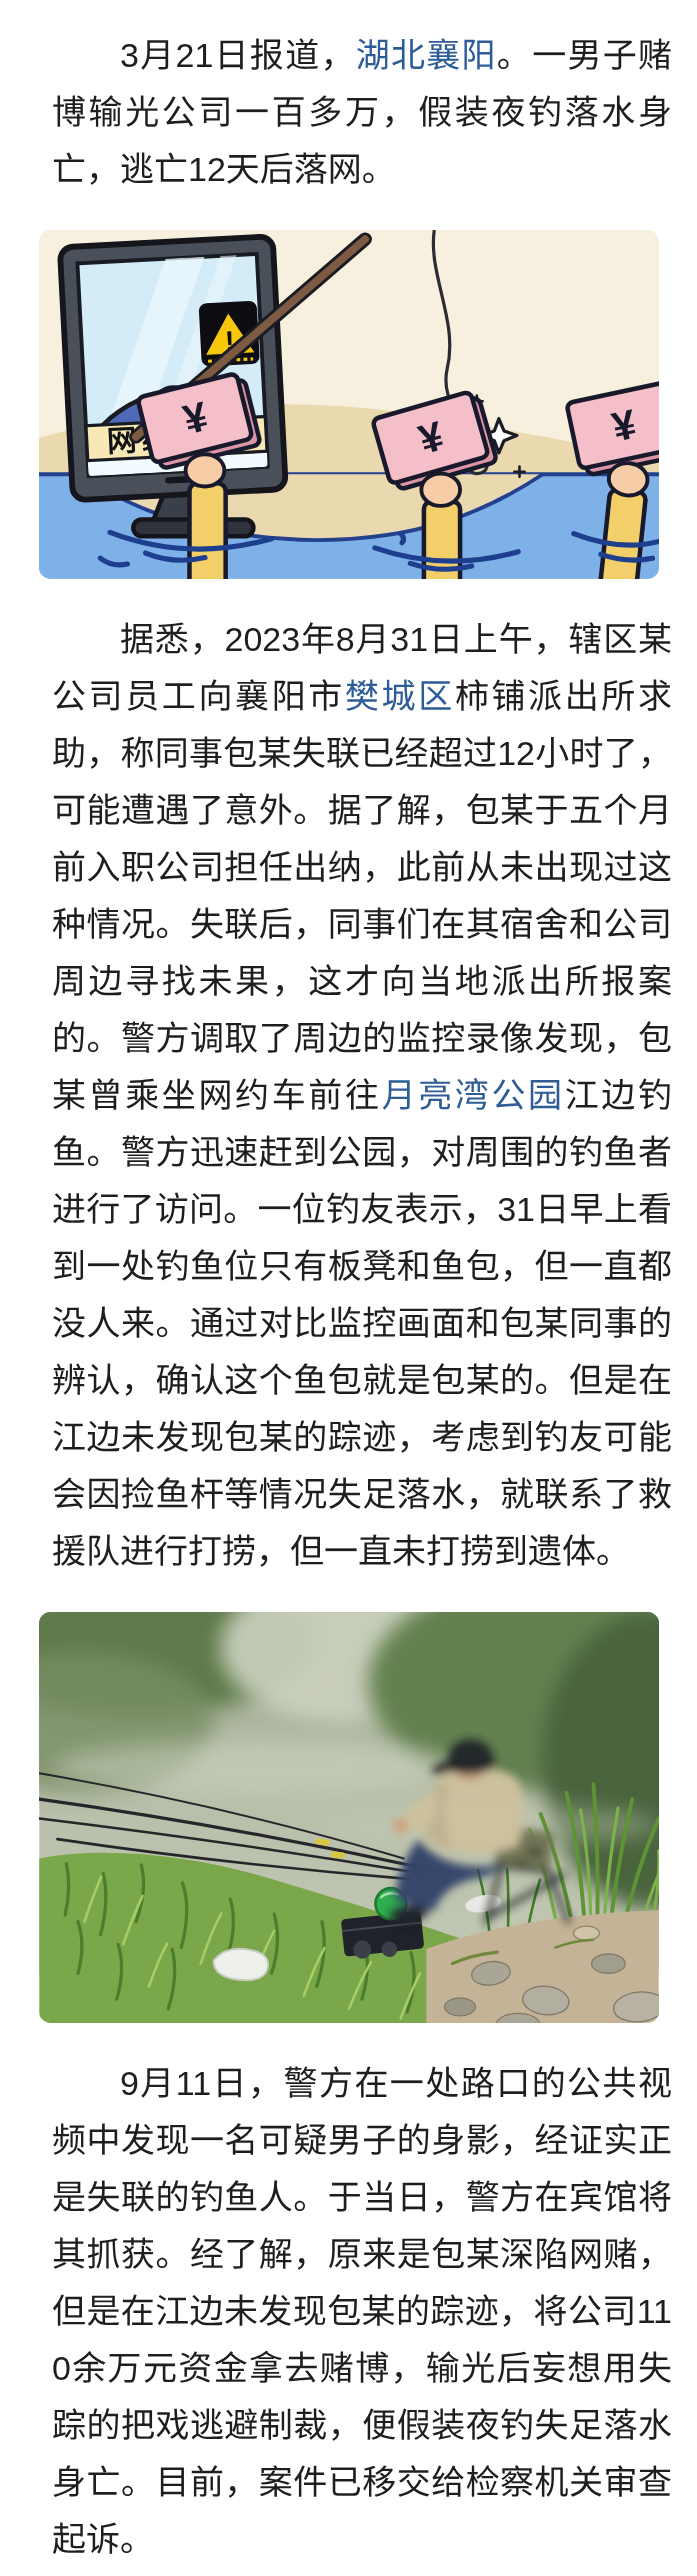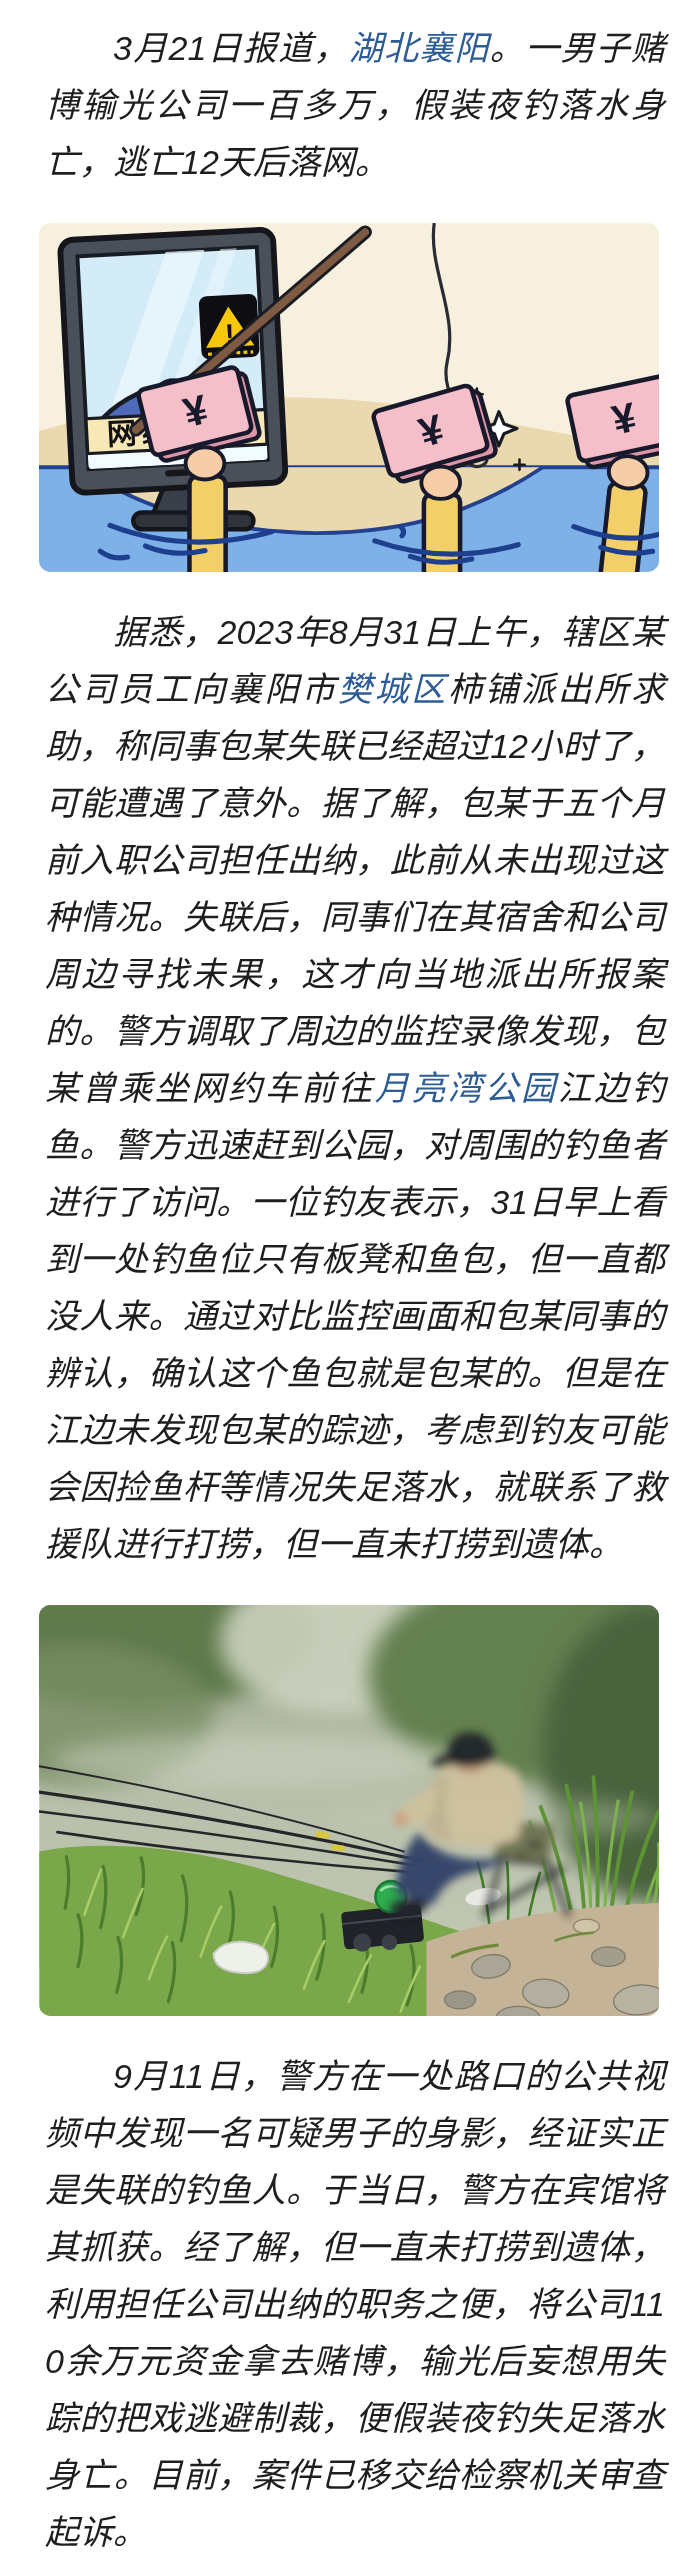--- a/index.html
+++ b/index.html
@@ -11,7 +11,7 @@
     font-family:"Liberation Sans",sans-serif;
   }
   .para{
-    margin:6px;
+    margin:13px;
     width:620px;
     font-size:34px;
     line-height:57px;
@@ -19,7 +19,6 @@
     text-align:justify;
     text-indent:2em;
     word-break:break-all;
-    font-style:italic;
   }
   .link{
     color:#2d5c96;

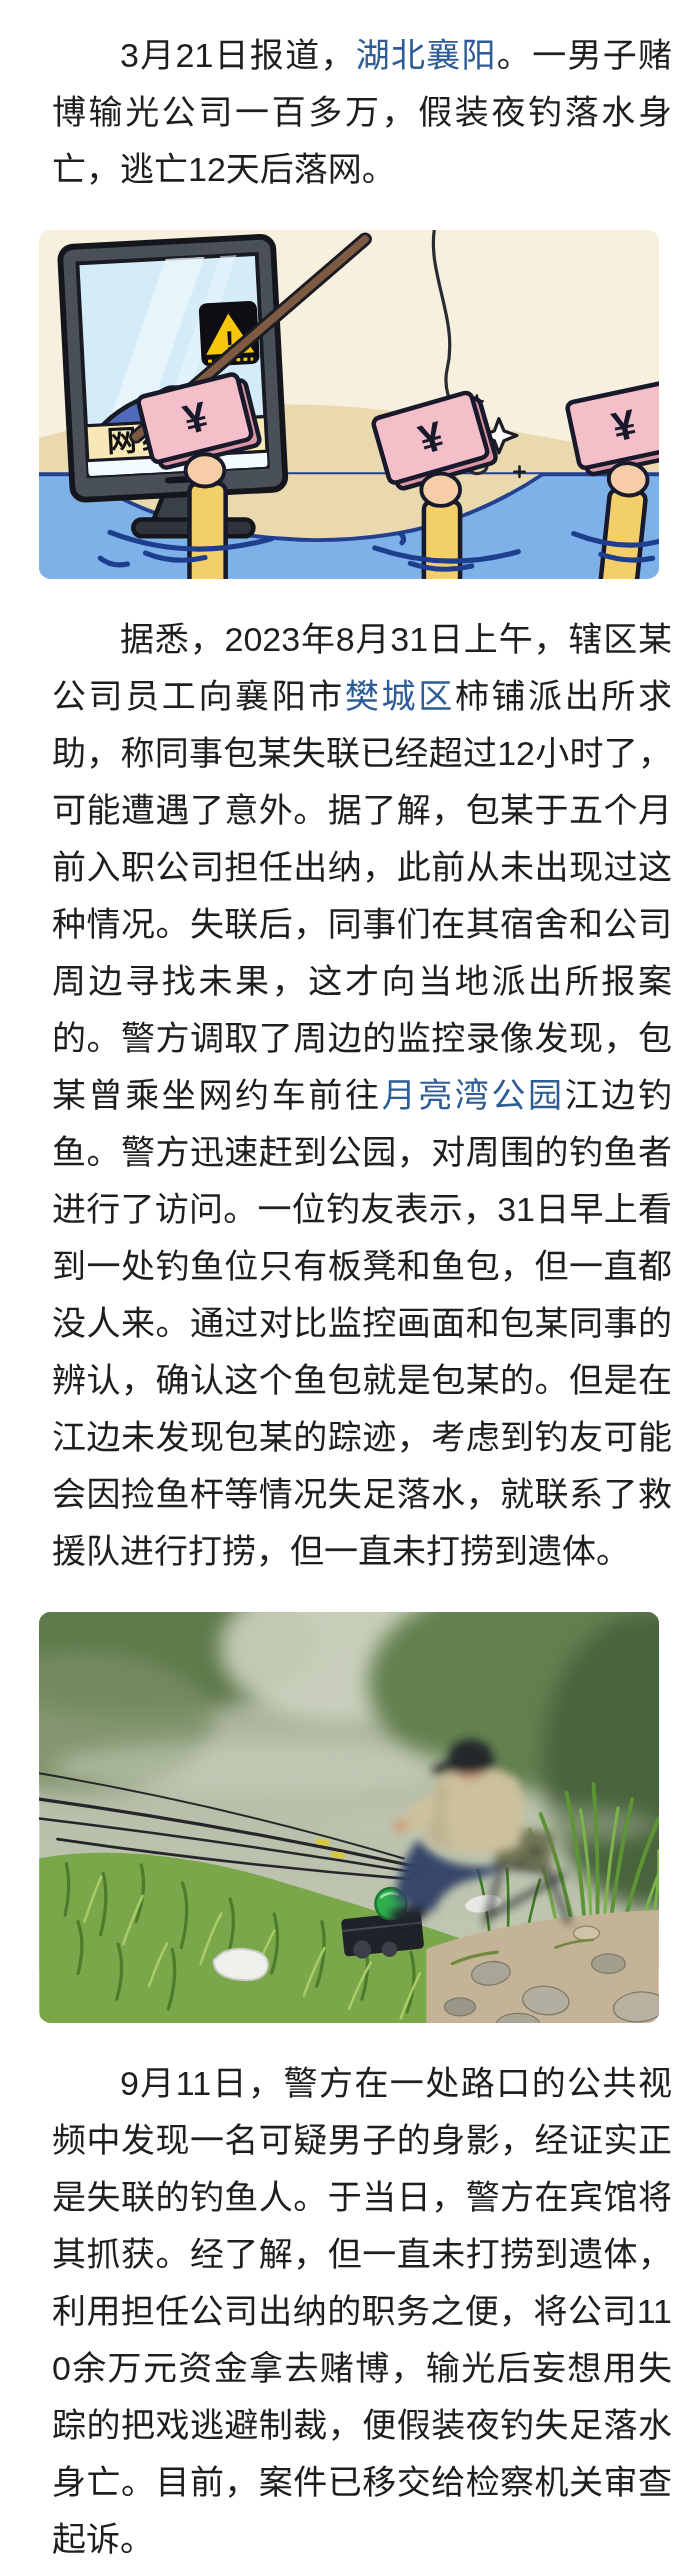--- a/index.html
+++ b/index.html
@@ -306,7 +306,7 @@
     </svg>
   </figure>
 
-  <p class="para"><span>9月11日，警方在一处路口的公共视频中发现一名可疑男子的身影，经证实正是失联的钓鱼人。于当日，警方在宾馆将其抓获。经了解，但一直未打捞到遗体，利用担任公司出纳的职务之便，将公司110余万元资金拿去赌博，输光后妄想用失踪的把戏逃避制裁，便假装夜钓失足落水身亡。目前，案件已移交给检察机关审查起诉。</span></p>
+  <p class="para"><span>9月11日，警方在一处路口的公共视频中发现一名可疑男子的身影，经证实正是失联的钓鱼人。于当日，警方在宾馆将其抓获。经了解，原来是包某深陷网赌，但是在江边未发现包某的踪迹，将公司110余万元资金拿去赌博，输光后妄想用失踪的把戏逃避制裁，便假装夜钓失足落水身亡。目前，案件已移交给检察机关审查起诉。</span></p>
 
 </article>
 

